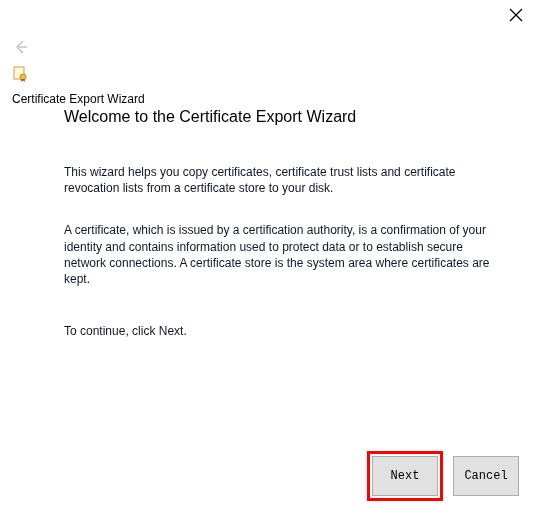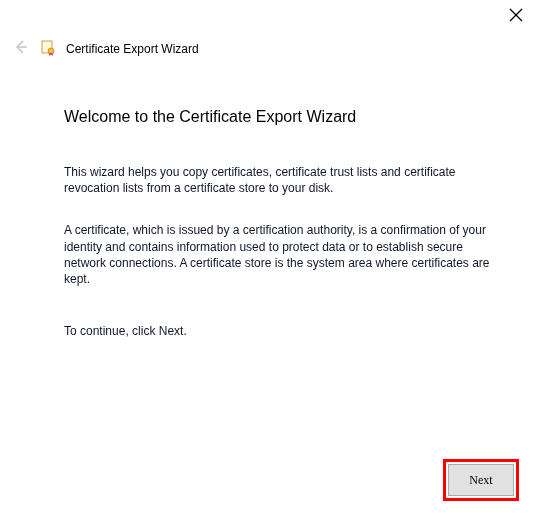--- a/index.html
+++ b/index.html
@@ -31,8 +31,9 @@
       top: 38px;
       left: 12px;
       display: flex;
-      align-items: flex-end;
+      align-items: flex-start;
       gap: 10px;
+      flex-direction: column;
     }
     .back-arrow {
       width: 18px; height: 18px;

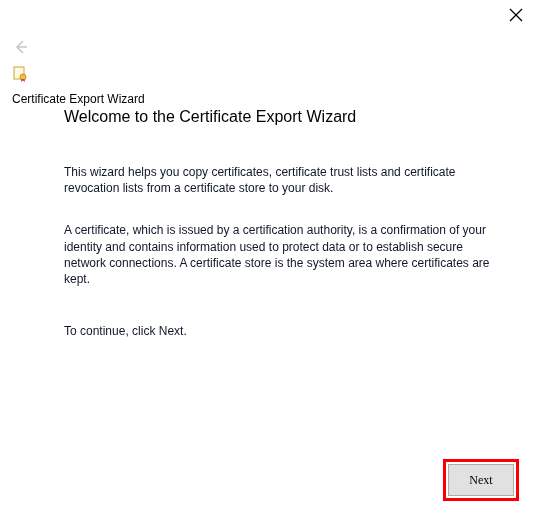--- a/index.html
+++ b/index.html
@@ -81,10 +81,10 @@
     }
     .btn {
       min-width: 66px;
-      height: 32px;
+      height: 40px;
       background: #e1e1e1;
       border: 1px solid #adadad;
-      font-family: Liberation Serif, serif;
+      font-family: Liberation Mono, monospace;
       font-size: 12px;
       cursor: pointer;
       padding: 0 10px;

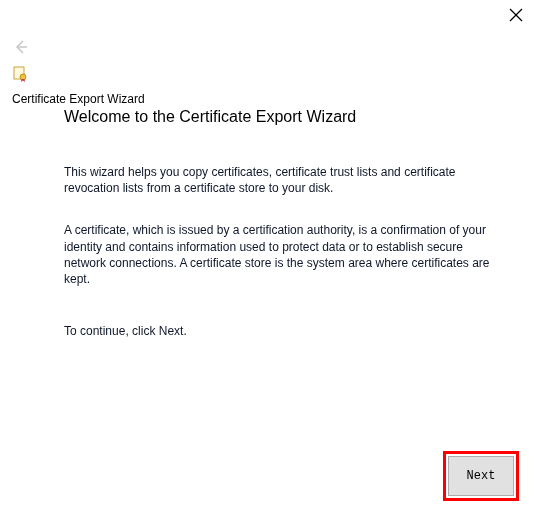--- a/index.html
+++ b/index.html
@@ -135,6 +135,7 @@
   <span class="next-wrap">
     <button class="btn">Next</button>
   </span>
+  <button class="btn">Cancel</button>
 </div>
 
 </body></html>

